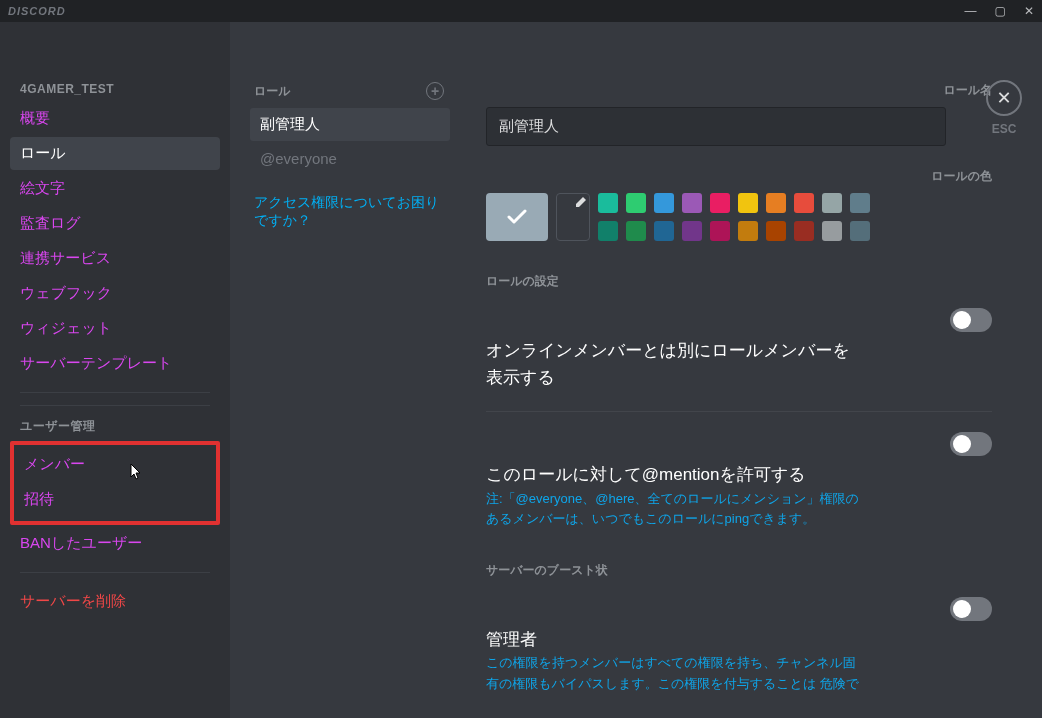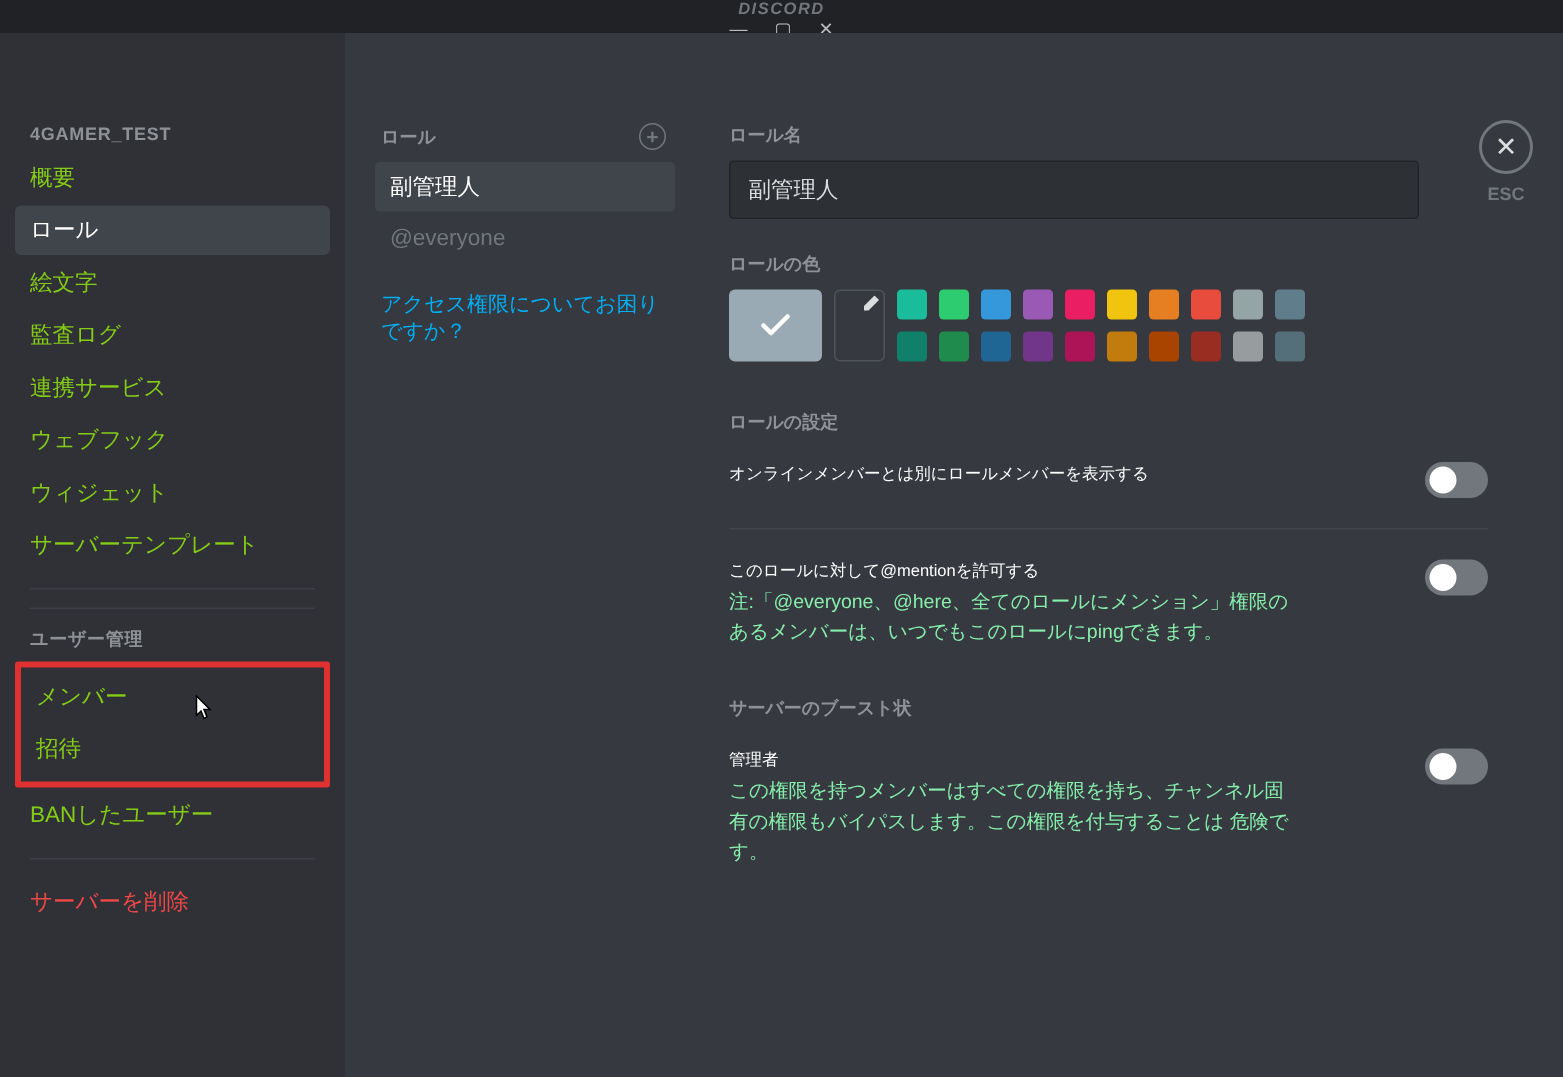--- a/index.html
+++ b/index.html
@@ -18,7 +18,6 @@
     align-items: center;
     padding: 0 8px;
     justify-content: space-between;
-    flex-direction: column;
   }
   .titlebar .brand {
     color: #72767d;

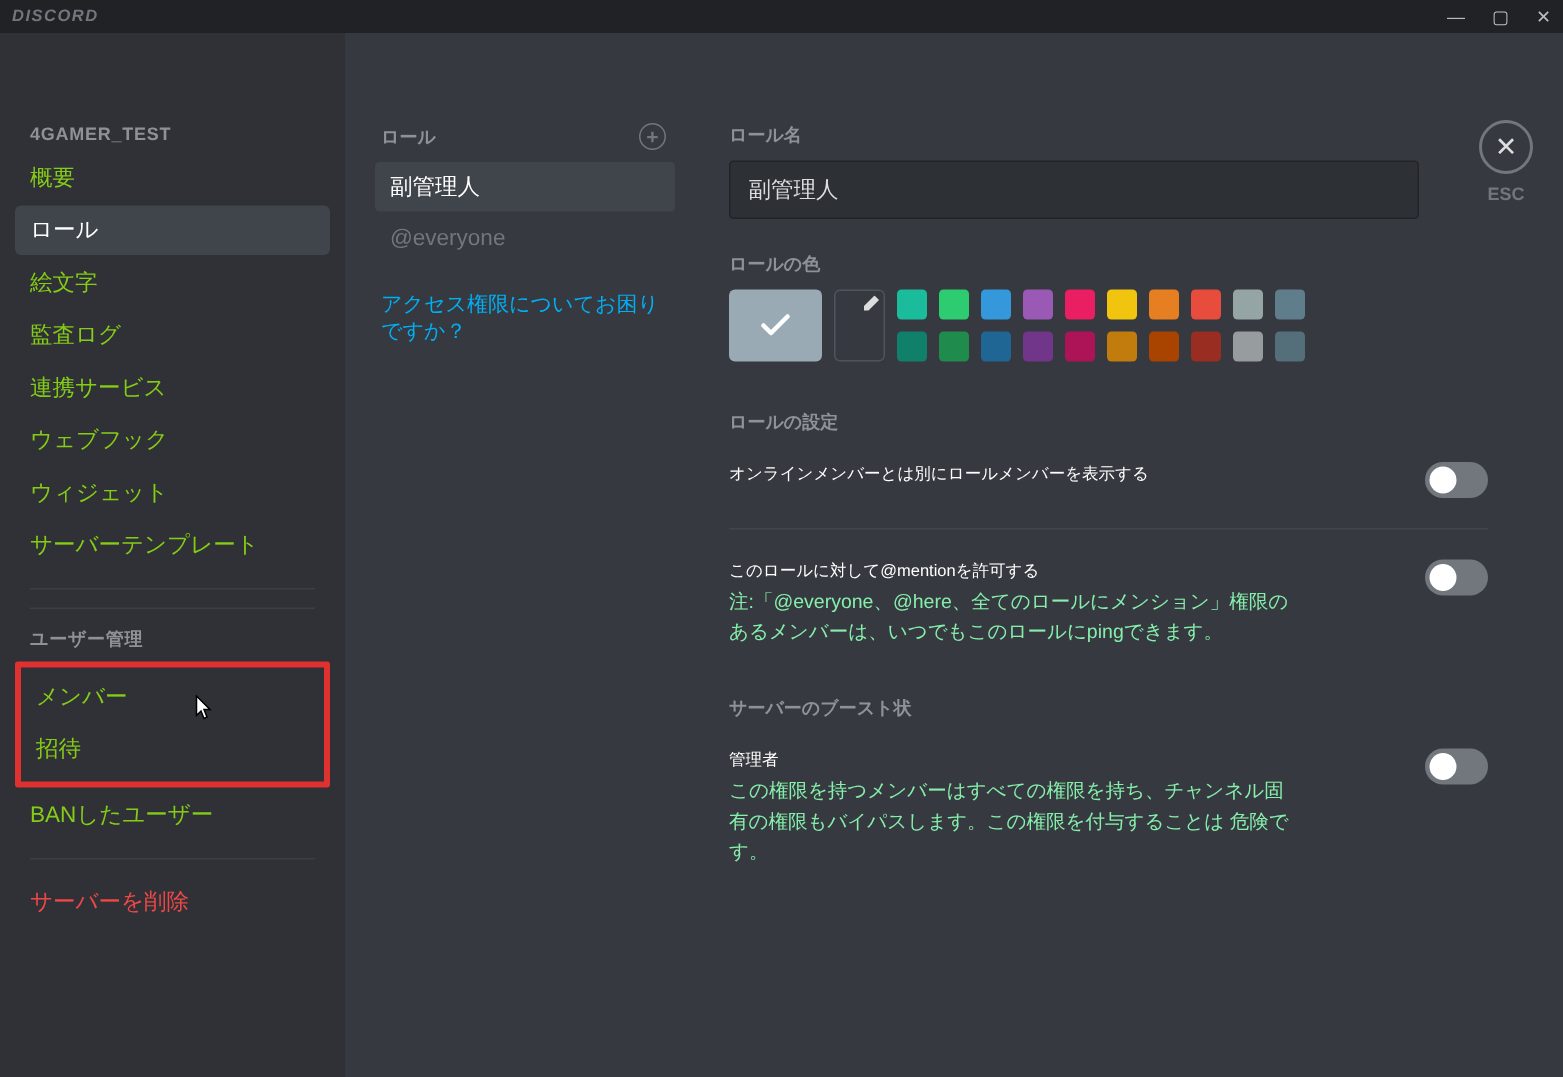--- a/index.html
+++ b/index.html
@@ -118,6 +118,7 @@
   .field-label {
     color: #8e9297; font-size: 12px; font-weight: 700;
     margin-bottom: 8px;
+    text-align: right;
   }
   .text-input {
     width: 100%; max-width: 460px;

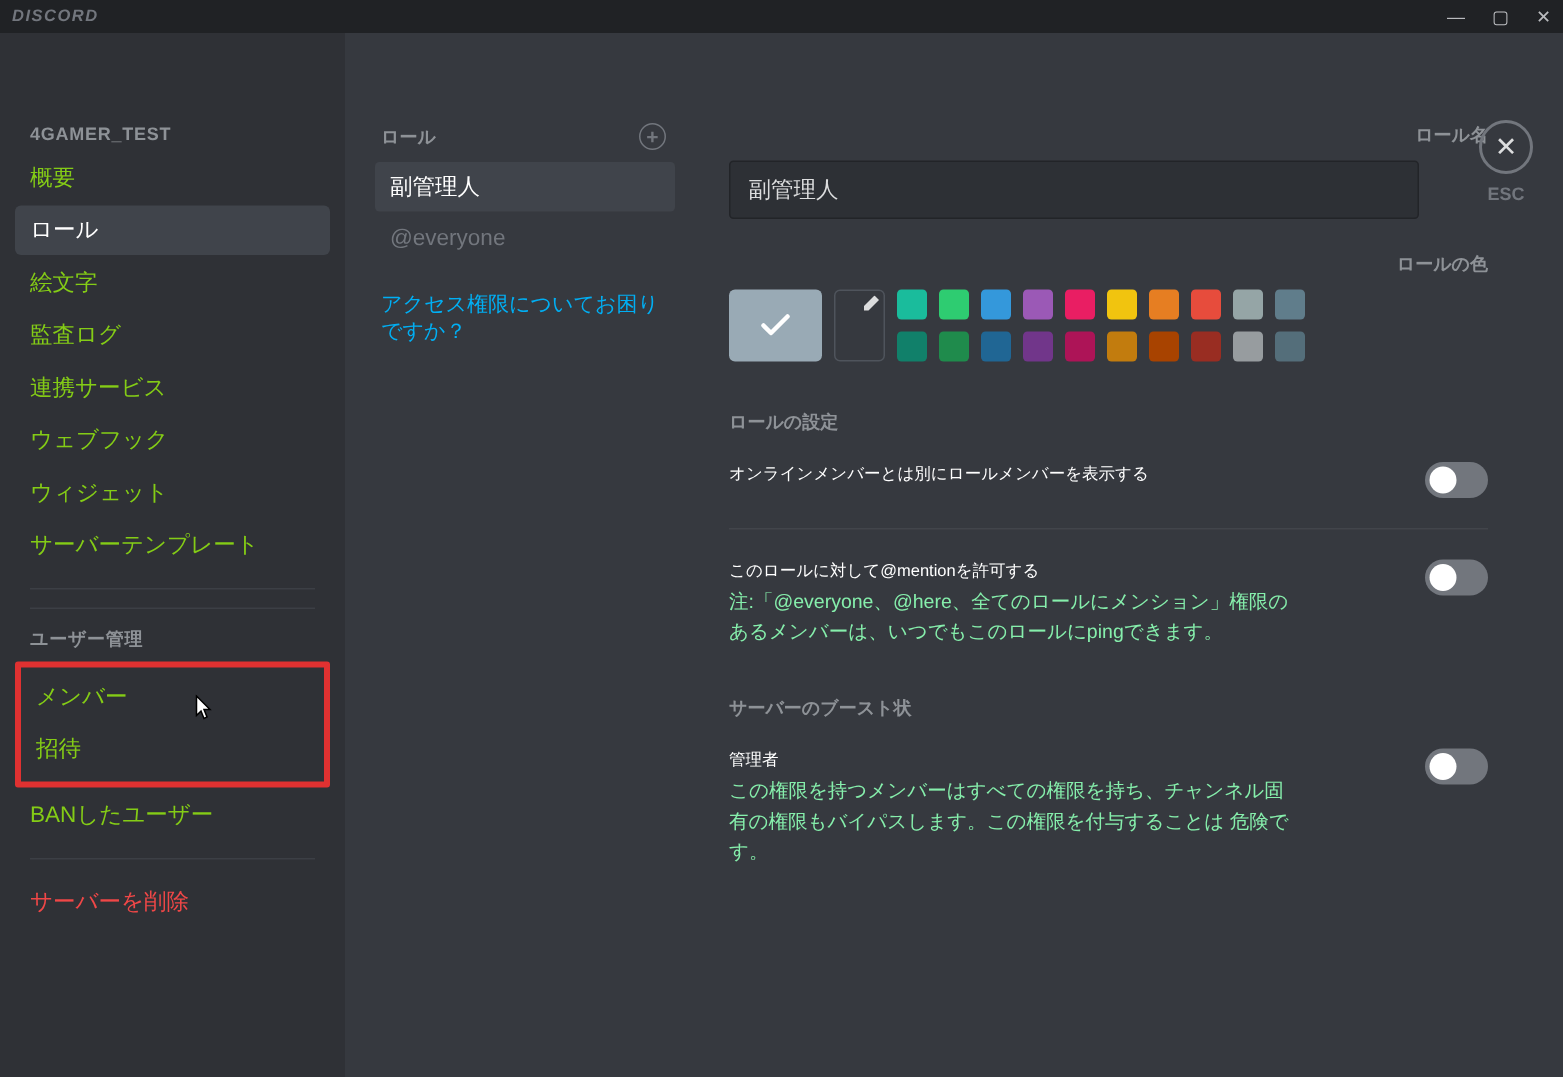--- a/index.html
+++ b/index.html
@@ -47,7 +47,7 @@
     letter-spacing: .5px;
   }
   .sidebar .nav-item {
-    color: #84cc16;
+    color: #d946ef;
     font-size: 15px;
     padding: 7px 10px;
     border-radius: 4px;

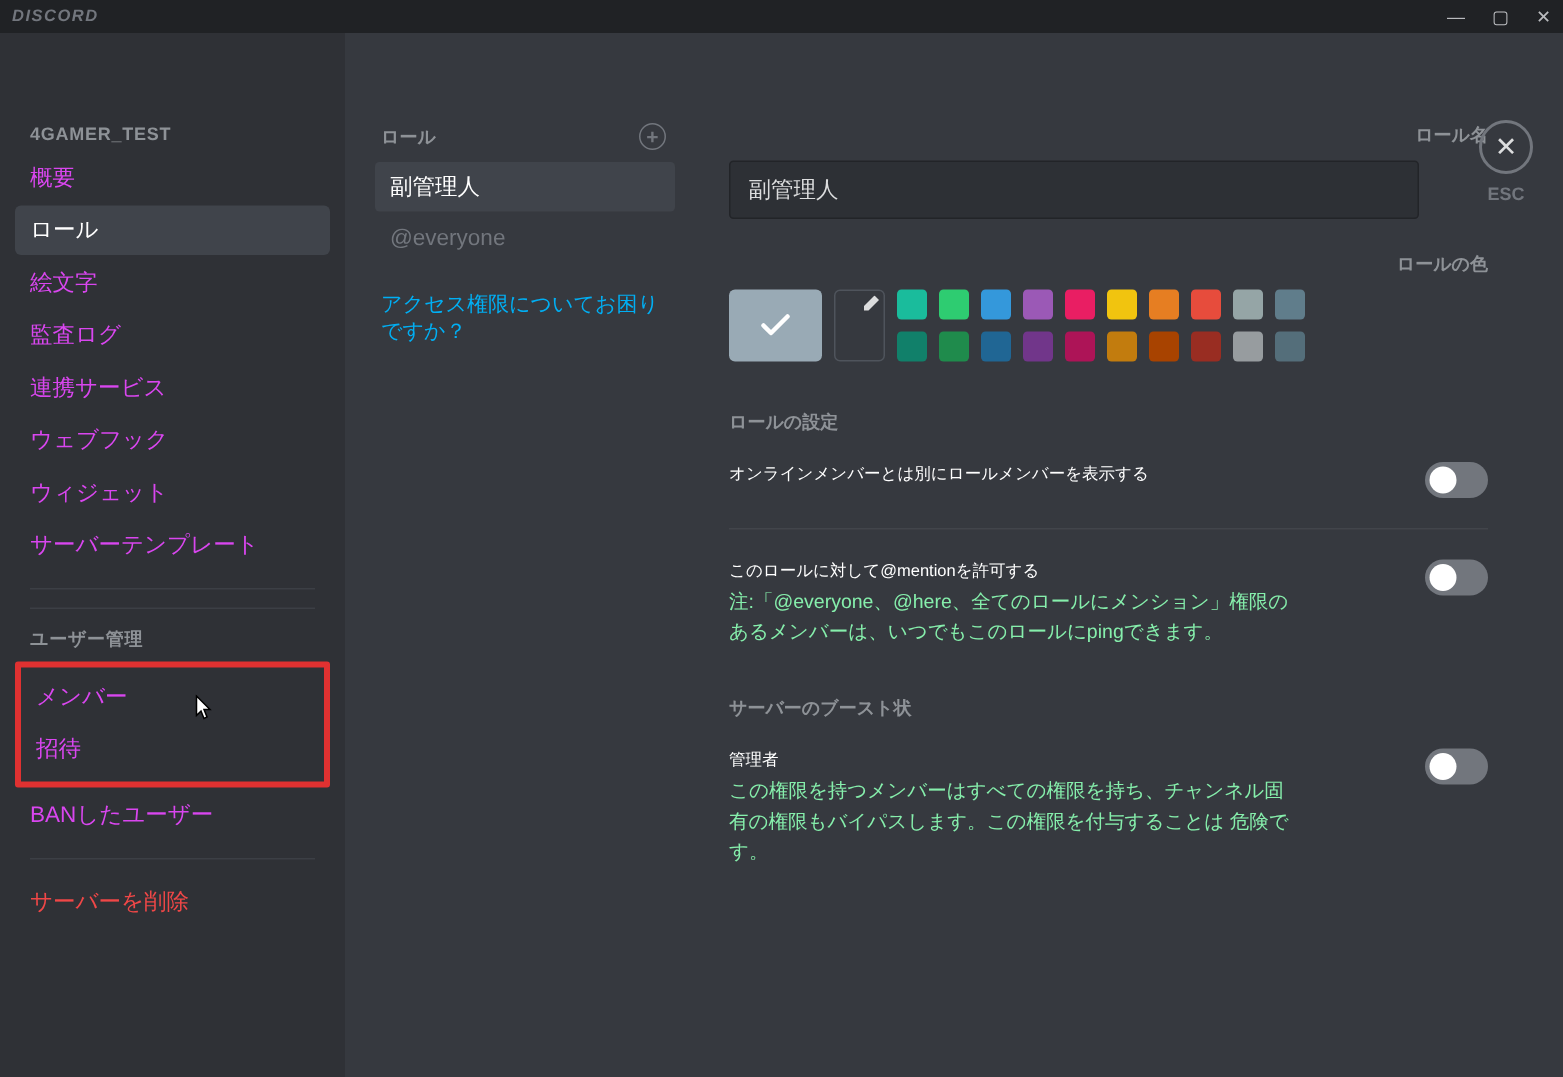--- a/index.html
+++ b/index.html
@@ -151,7 +151,7 @@
     margin-bottom: 18px;
   }
   .setting-row { display:flex; justify-content:space-between; gap:20px; align-items:flex-start; margin-bottom:8px; }
-  .setting-row .s-title { color:#fff; font-size:11px; line-height:1.6; }
+  .setting-row .s-title { color:#fff; font-size:17px; line-height:1.6;margin-top:29px; }
   .setting-row .s-desc { color:#86efac; font-size:13px; line-height:1.6; }
   .toggle {
     width: 42px; height: 24px; border-radius: 12px;

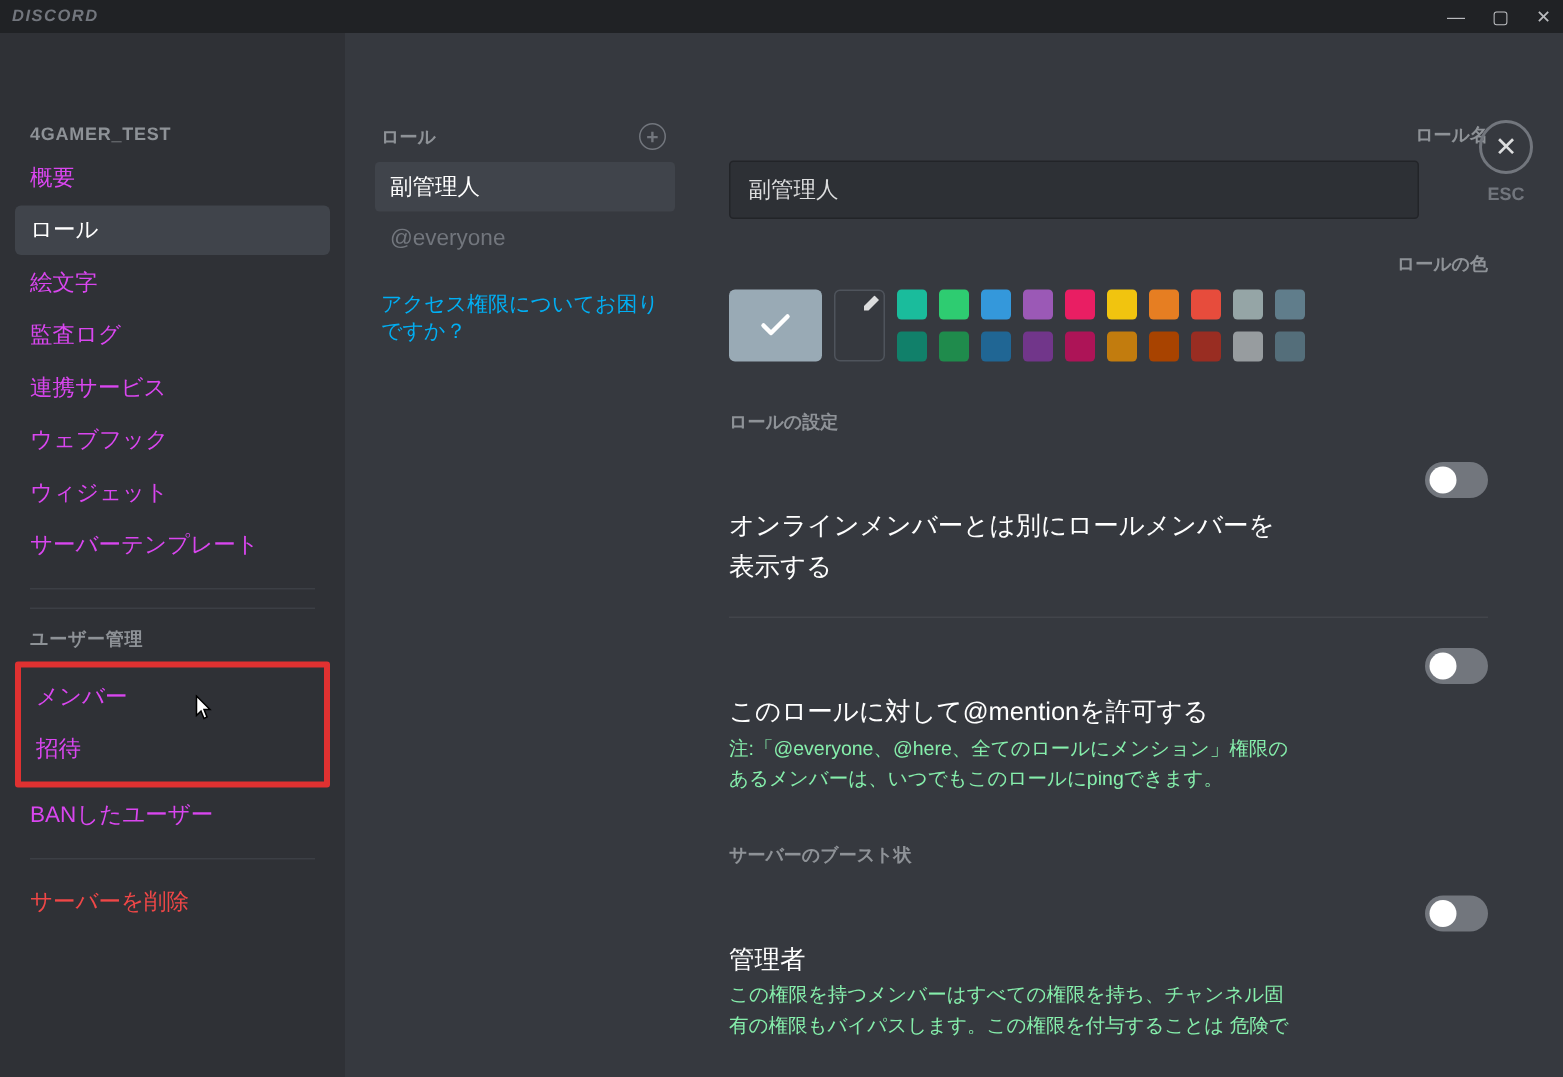--- a/index.html
+++ b/index.html
@@ -152,7 +152,7 @@
   }
   .setting-row { display:flex; justify-content:space-between; gap:20px; align-items:flex-start; margin-bottom:8px; }
   .setting-row .s-title { color:#fff; font-size:17px; line-height:1.6;margin-top:29px; }
-  .setting-row .s-desc { color:#86efac; font-size:13px; line-height:1.6; }
+  .setting-row .s-desc { color:#0ea5e9; font-size:13px; line-height:1.6; }
   .toggle {
     width: 42px; height: 24px; border-radius: 12px;
     background:#72767d; position:relative; flex-shrink:0; cursor:pointer;

